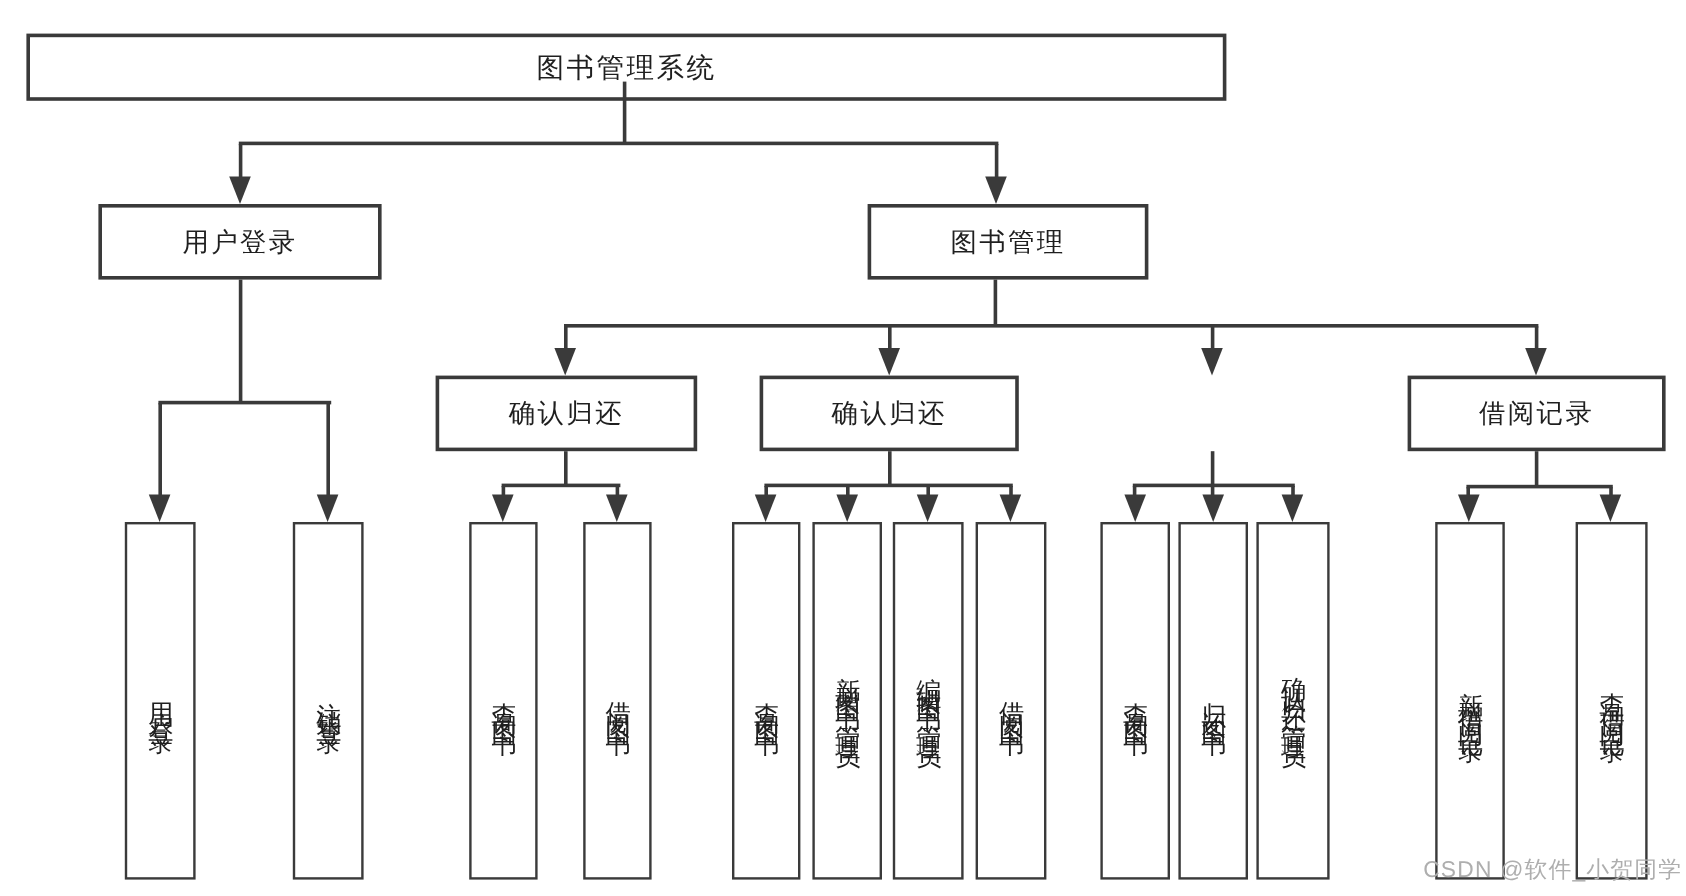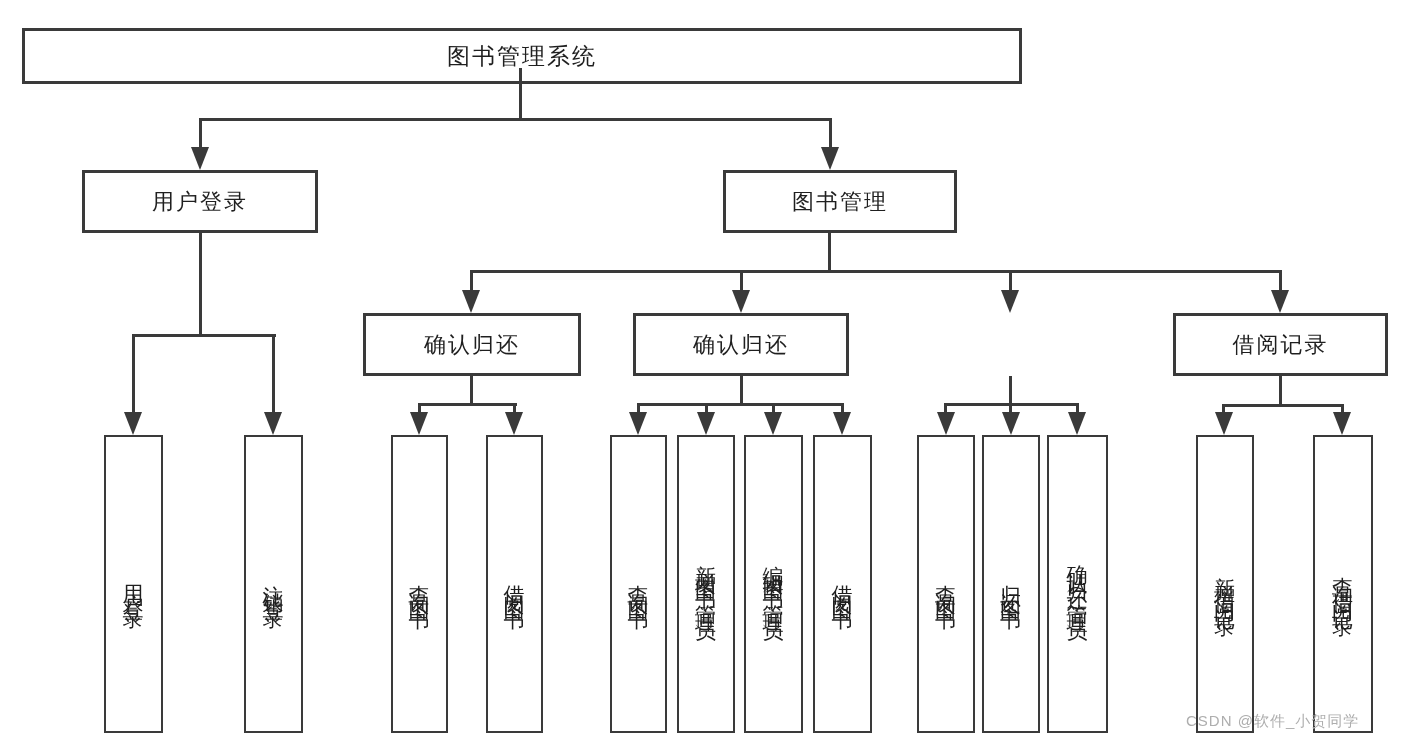--- a/index.html
+++ b/index.html
@@ -43,7 +43,7 @@
   }
   .watermark{
     position:absolute;left:1186px;top:712px;
-    font-size:15px;letter-spacing:1px;white-space:nowrap;
+    font-size:19px;letter-spacing:1px;white-space:nowrap;
     color:var(--wm,#aeaeae);z-index:5;
   }
 </style>

